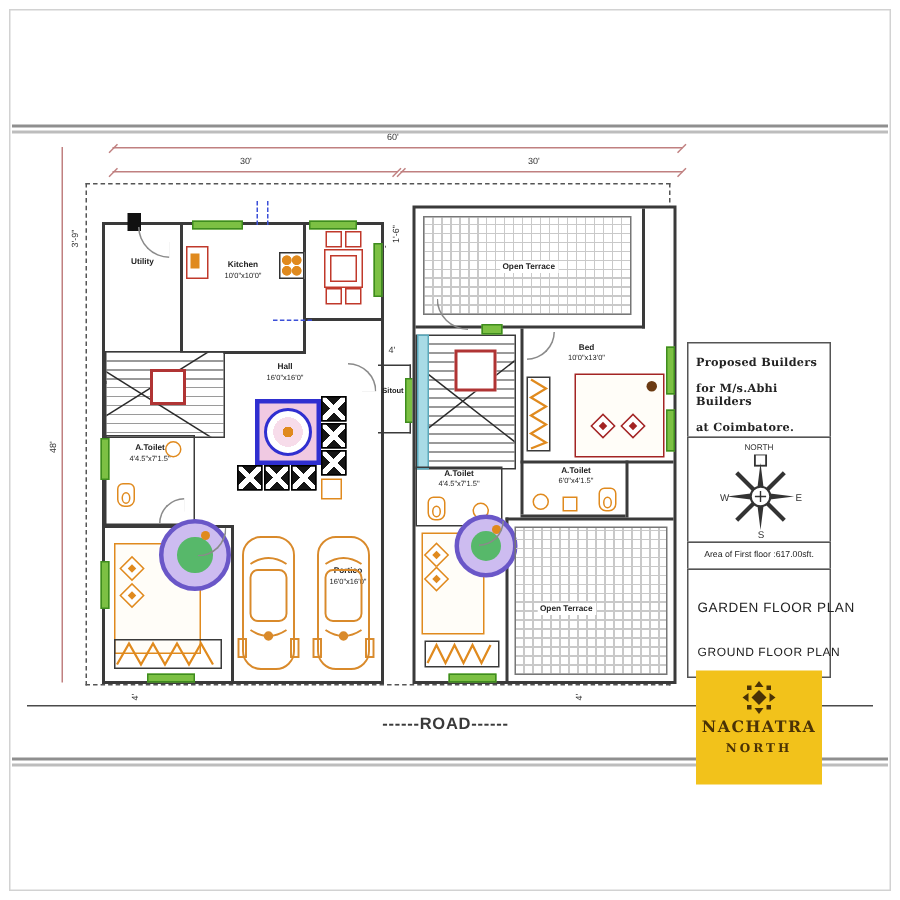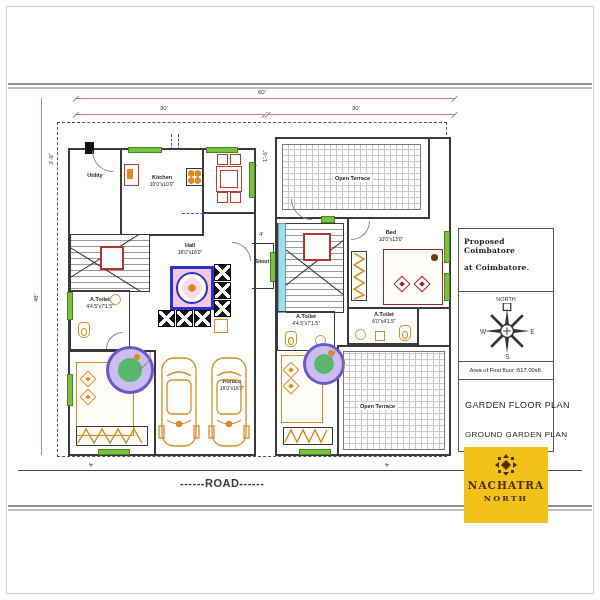--- a/index.html
+++ b/index.html
@@ -328,7 +328,7 @@
   <div class="road">------ROAD------</div>
 
   <div class="tbbox tb-serif" style="top:228px;height:64px;padding:8px 5px 0 5px;">
-    <p>Proposed Coimbatore</p>
+    <p>Proposed Builders</p>
     <p>at Coimbatore.</p>
   </div>
 

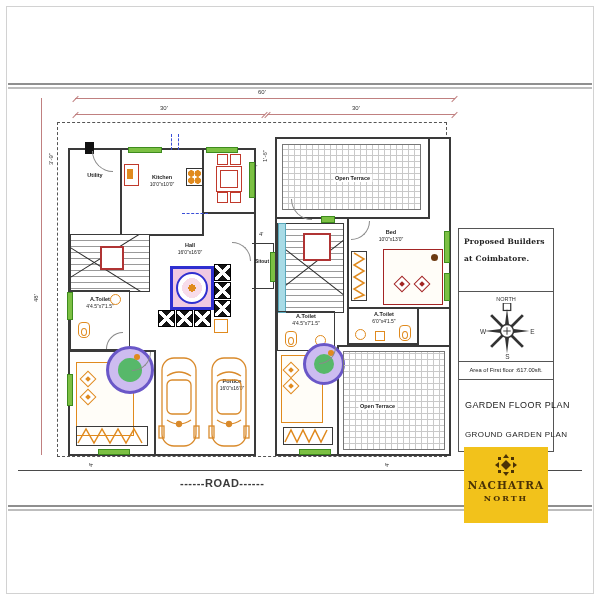--- a/index.html
+++ b/index.html
@@ -329,6 +329,7 @@
 
   <div class="tbbox tb-serif" style="top:228px;height:64px;padding:8px 5px 0 5px;">
     <p>Proposed Builders</p>
+    <p>for M/s.Abhi Builders</p>
     <p>at Coimbatore.</p>
   </div>
 

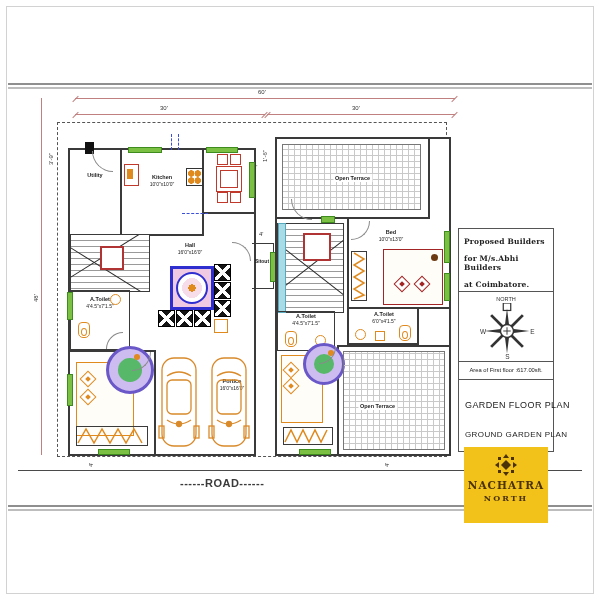--- a/index.html
+++ b/index.html
@@ -356,7 +356,7 @@
 
   <div class="tbbox" style="top:379px;height:73px;">
     <div class="planline" style="top:20px;font-size:9px;">GARDEN  FLOOR PLAN</div>
-    <div class="planline" style="top:50px;font-size:8px;">GROUND  GARDEN PLAN</div>
+    <div class="planline" style="top:50px;font-size:8px;">GROUND  FLOOR PLAN</div>
   </div>
 
   <div class="logo" style="background: rgb(242, 194, 27);">

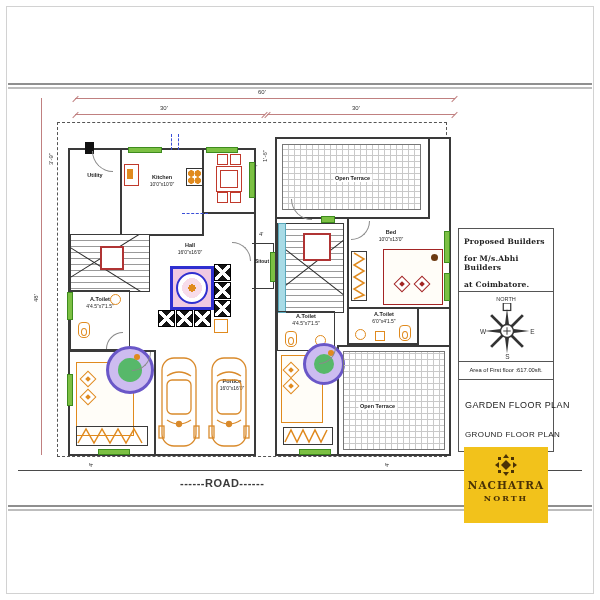--- a/index.html
+++ b/index.html
@@ -73,7 +73,7 @@
   .logo{position:absolute;left:464px;top:447px;width:84px;height:76px;text-align:center;}
   .logo-name{font-family:"DejaVu Serif",serif;font-size:10.5px;font-weight:bold;letter-spacing:1px;margin-top:2px;}
   .logo-sub{font-family:"DejaVu Serif",serif;font-size:8px;font-weight:bold;letter-spacing:2px;margin-top:2px;}
-  .road{position:absolute;left:180px;top:477px;width:200px;font-size:11px;font-weight:bold;color:#3a3a3a;letter-spacing:.5px;}
+  .road{position:absolute;left:197px;top:477px;width:200px;text-align:center;font-size:11px;font-weight:bold;color:#3a3a3a;letter-spacing:.5px;}
   svg{display:block;}
 </style>
 </head>

